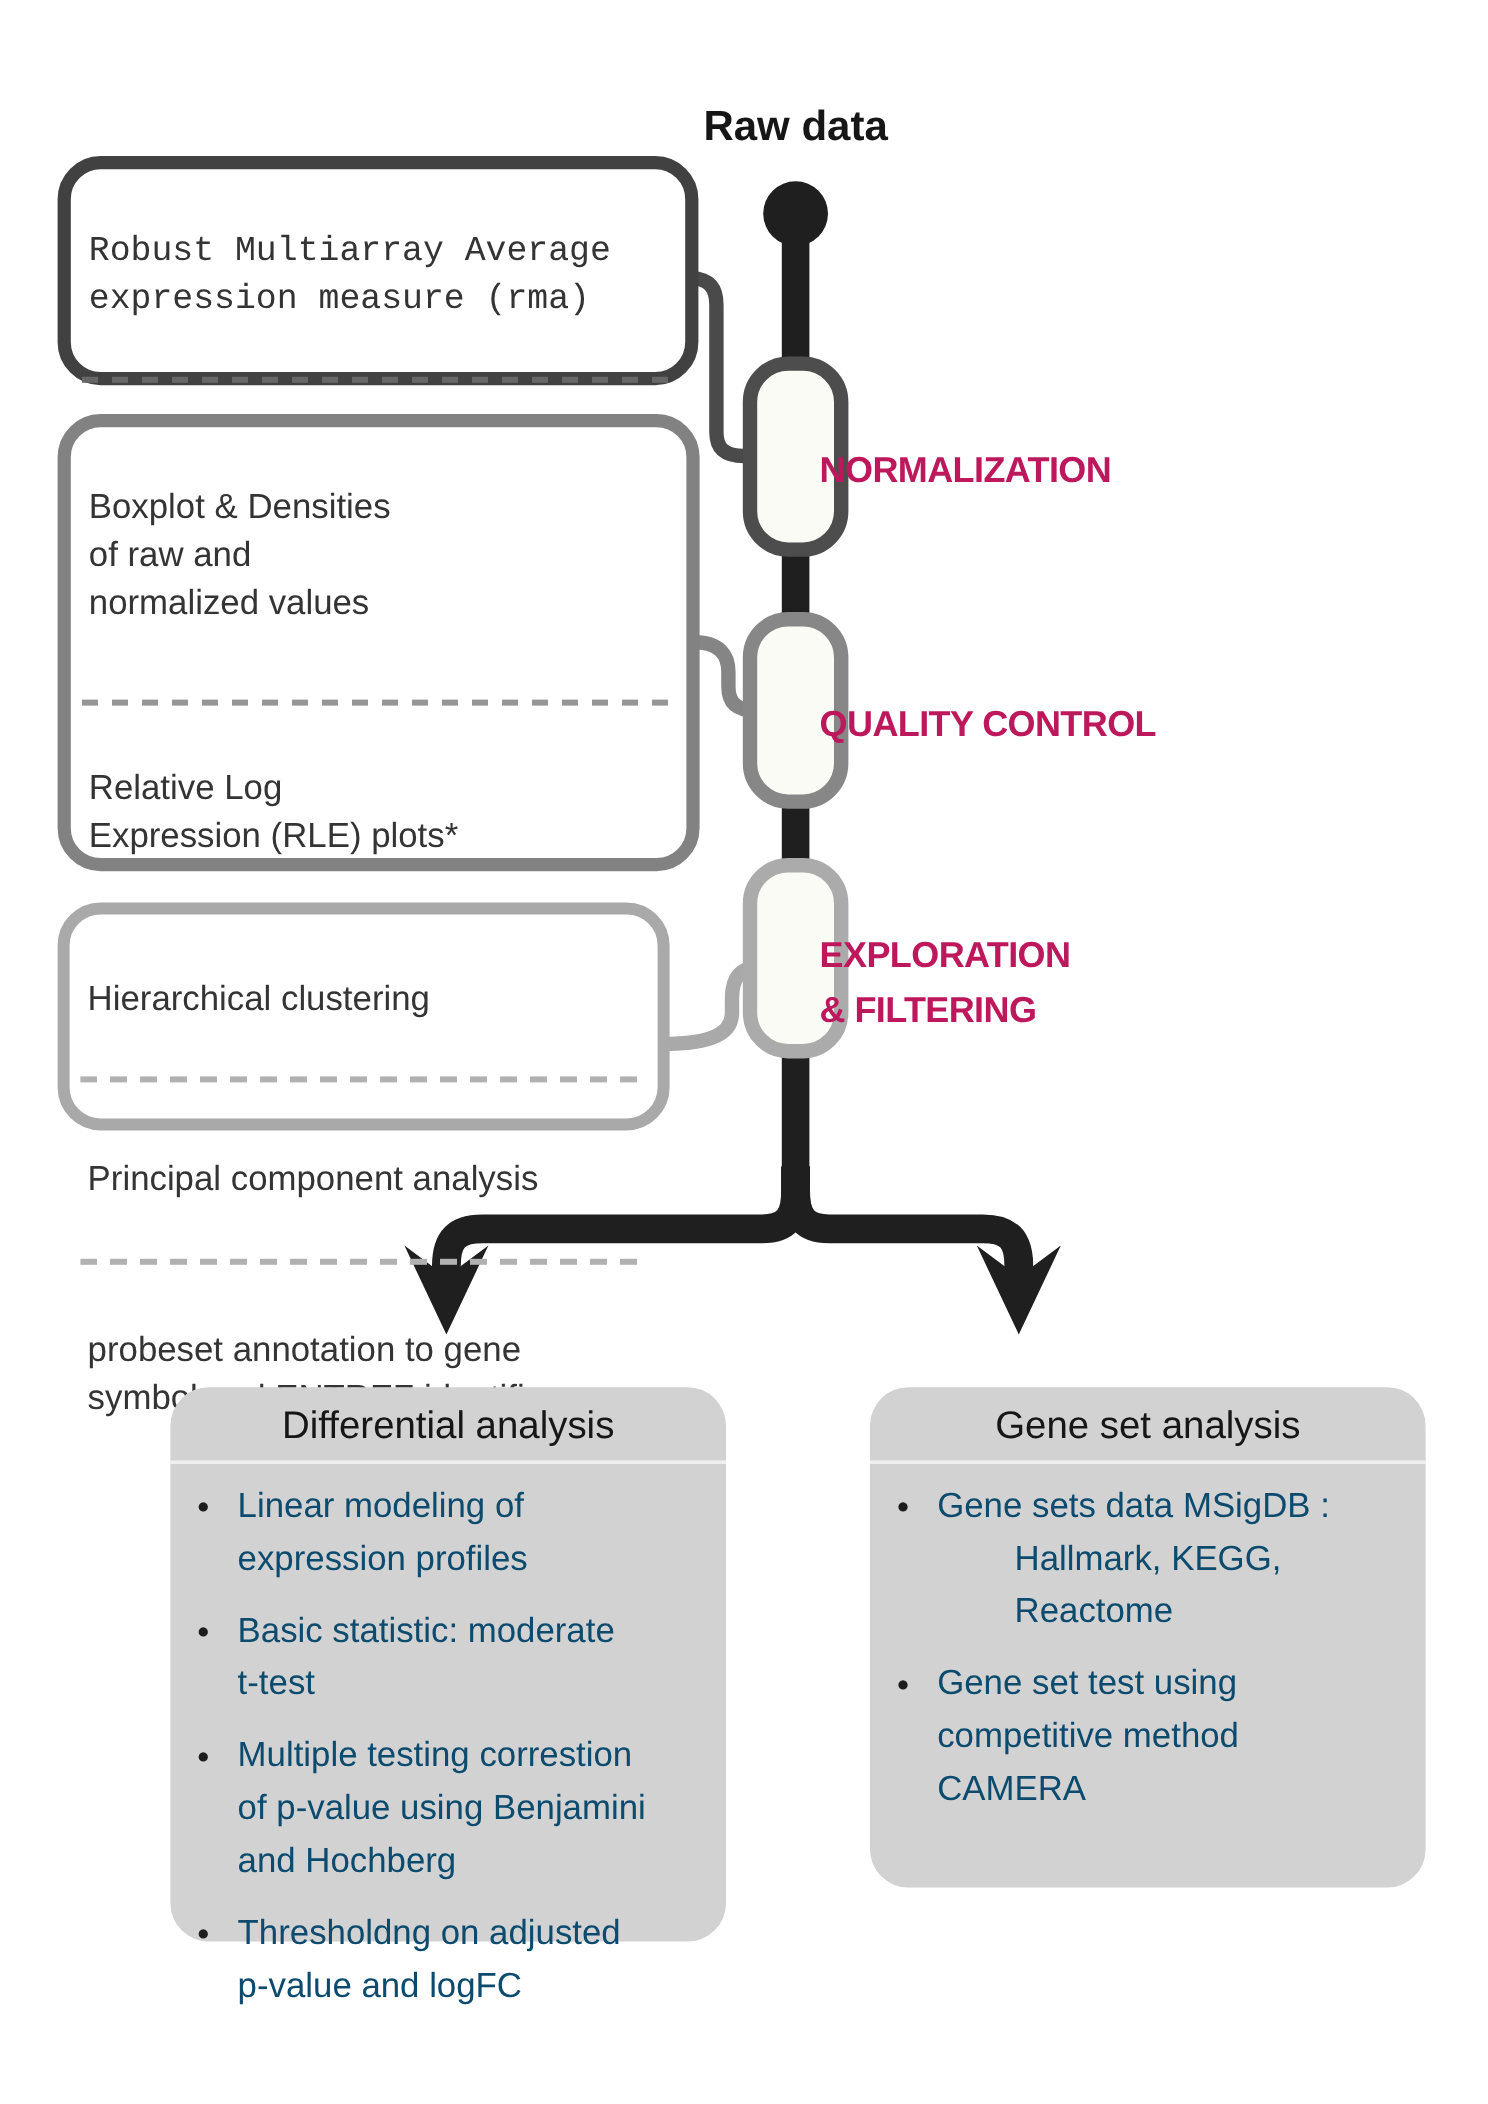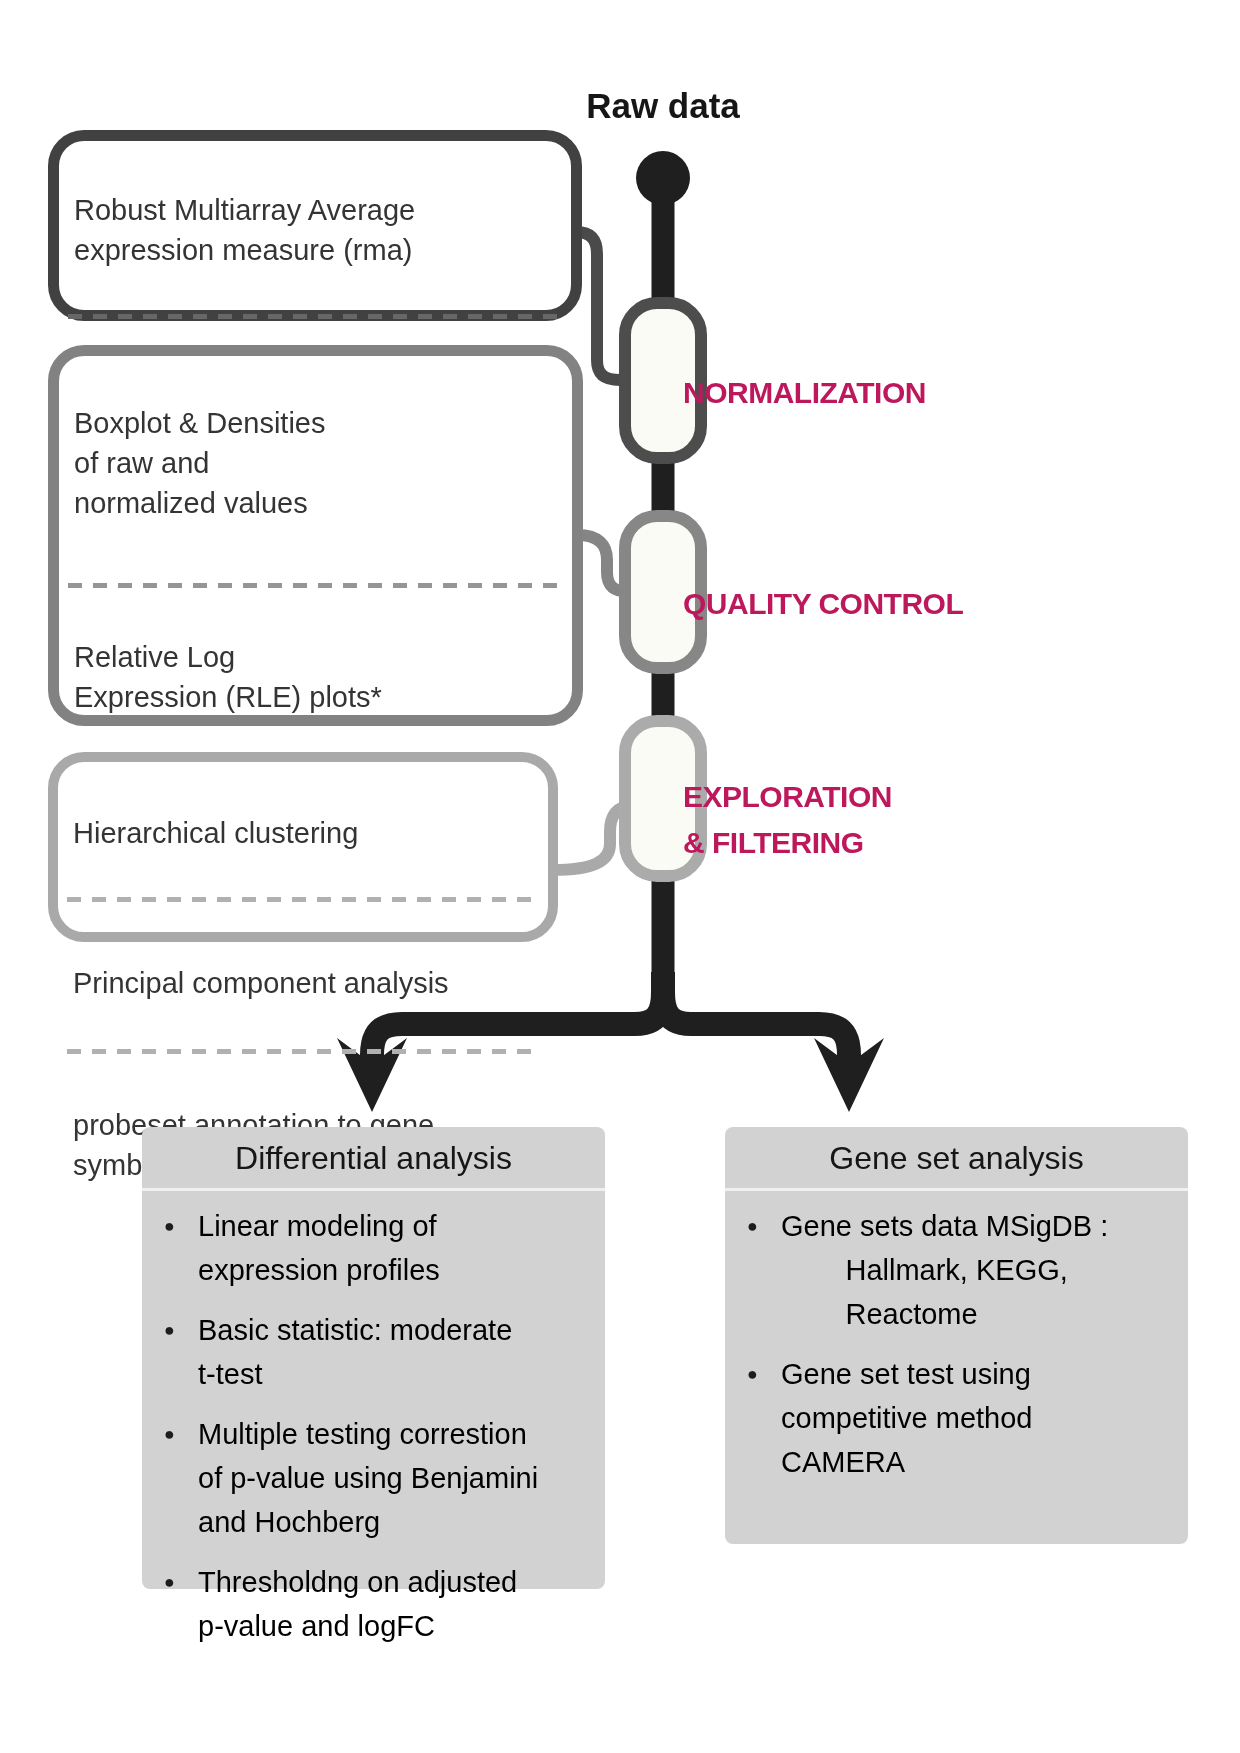--- a/index.html
+++ b/index.html
@@ -21,7 +21,7 @@
     border-radius:36px;color:#343434;font-size:29px;line-height:40px;
     white-space:pre-line;
   }
-  .box1{top:130px;width:534px;height:191px;border:11px solid #414141;}
+  .box1{top:130px;width:534px;height:191px;border:11px solid #414141;font-family:Liberation Mono, monospace;}
   .box2{top:345px;width:535px;height:381px;border:11px solid #828282;}
   .box3{top:752px;width:510px;height:190px;border:10px solid #a9a9a9;}
   .seg{padding-left:15px;padding-right:8px;box-sizing:border-box;}

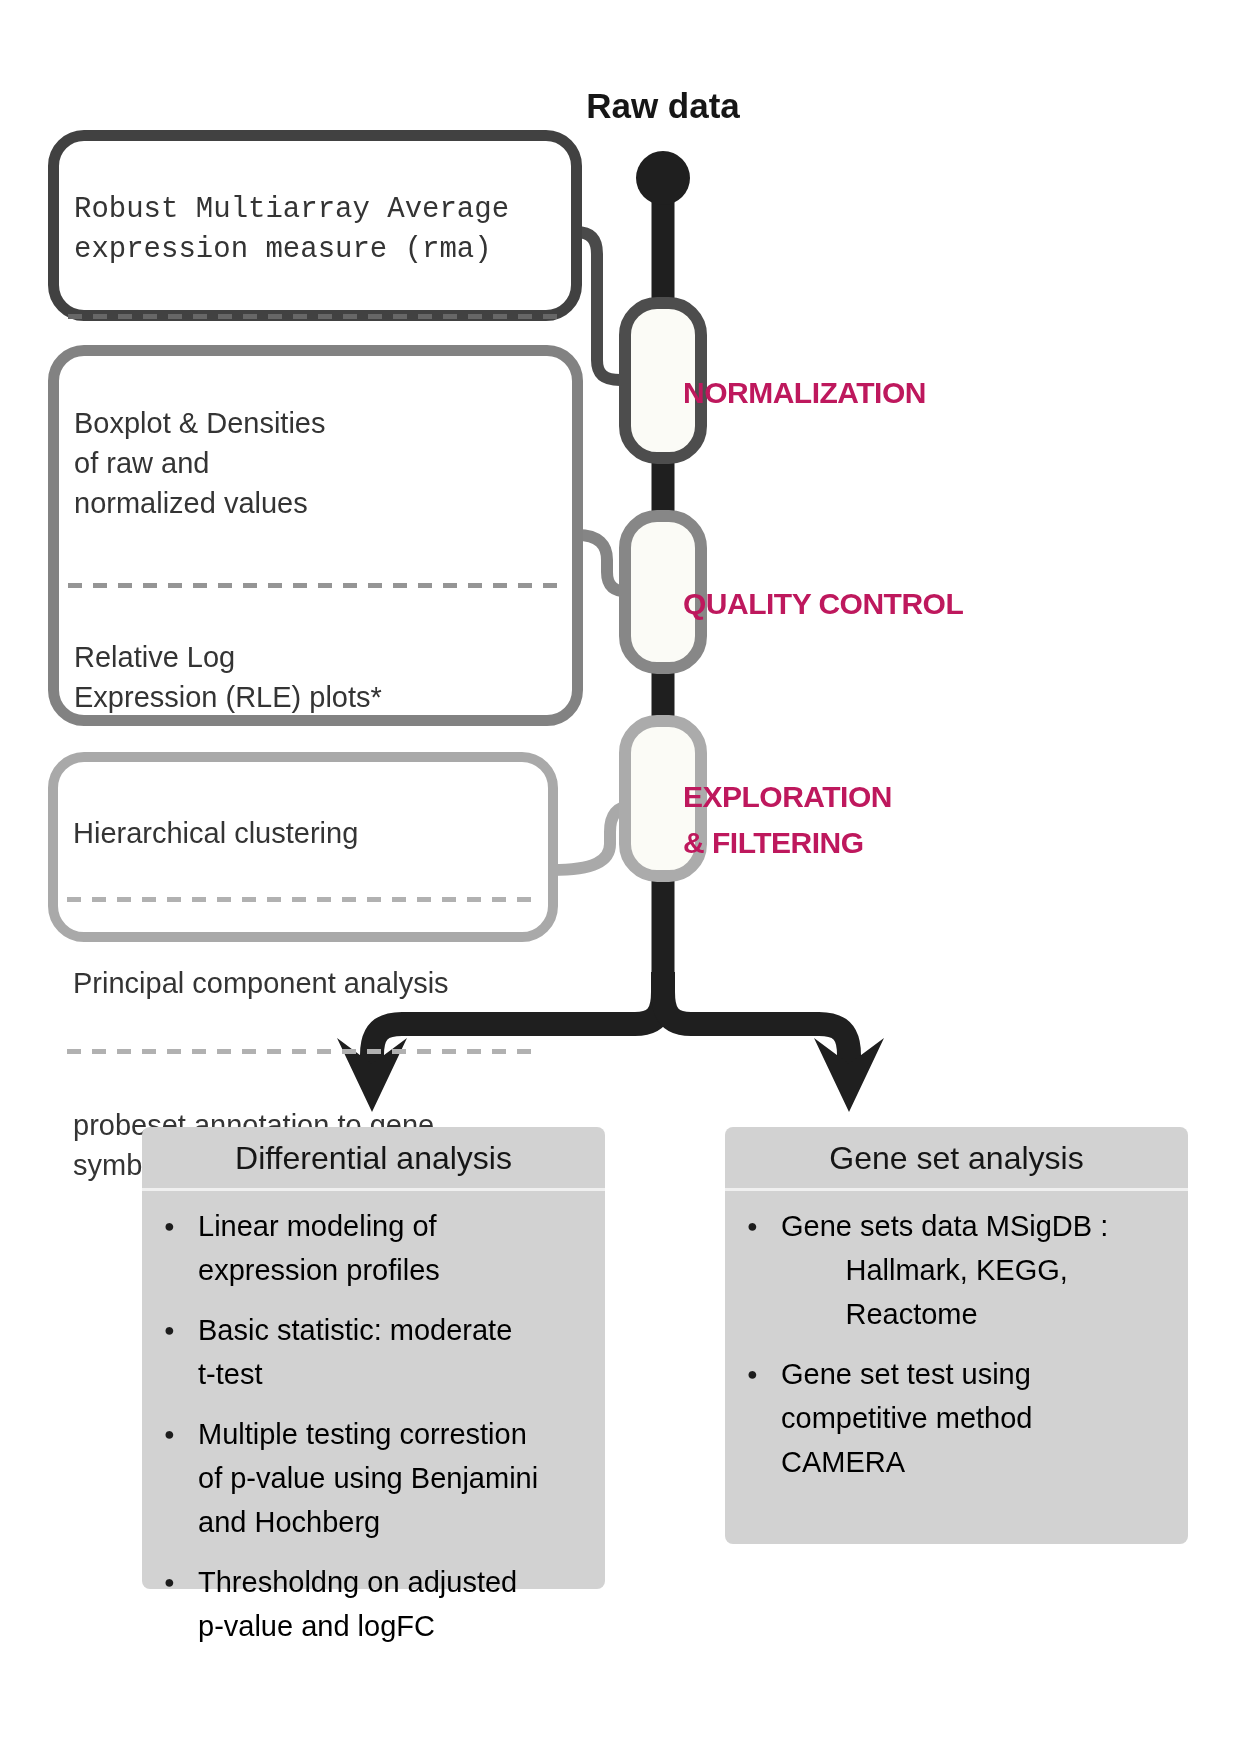--- a/index.html
+++ b/index.html
@@ -49,7 +49,7 @@
 
   
   .panel{
-    position:absolute;background:#d2d2d2;border-radius:8px;box-sizing:border-box;
+    position:absolute;background:#d2d2d2;border-radius:32px;box-sizing:border-box;margin-top:29px;
   }
   .panel-left{left:142px;top:1127px;width:463px;height:462px;}
   .panel-right{left:725px;top:1127px;width:463px;height:417px;}

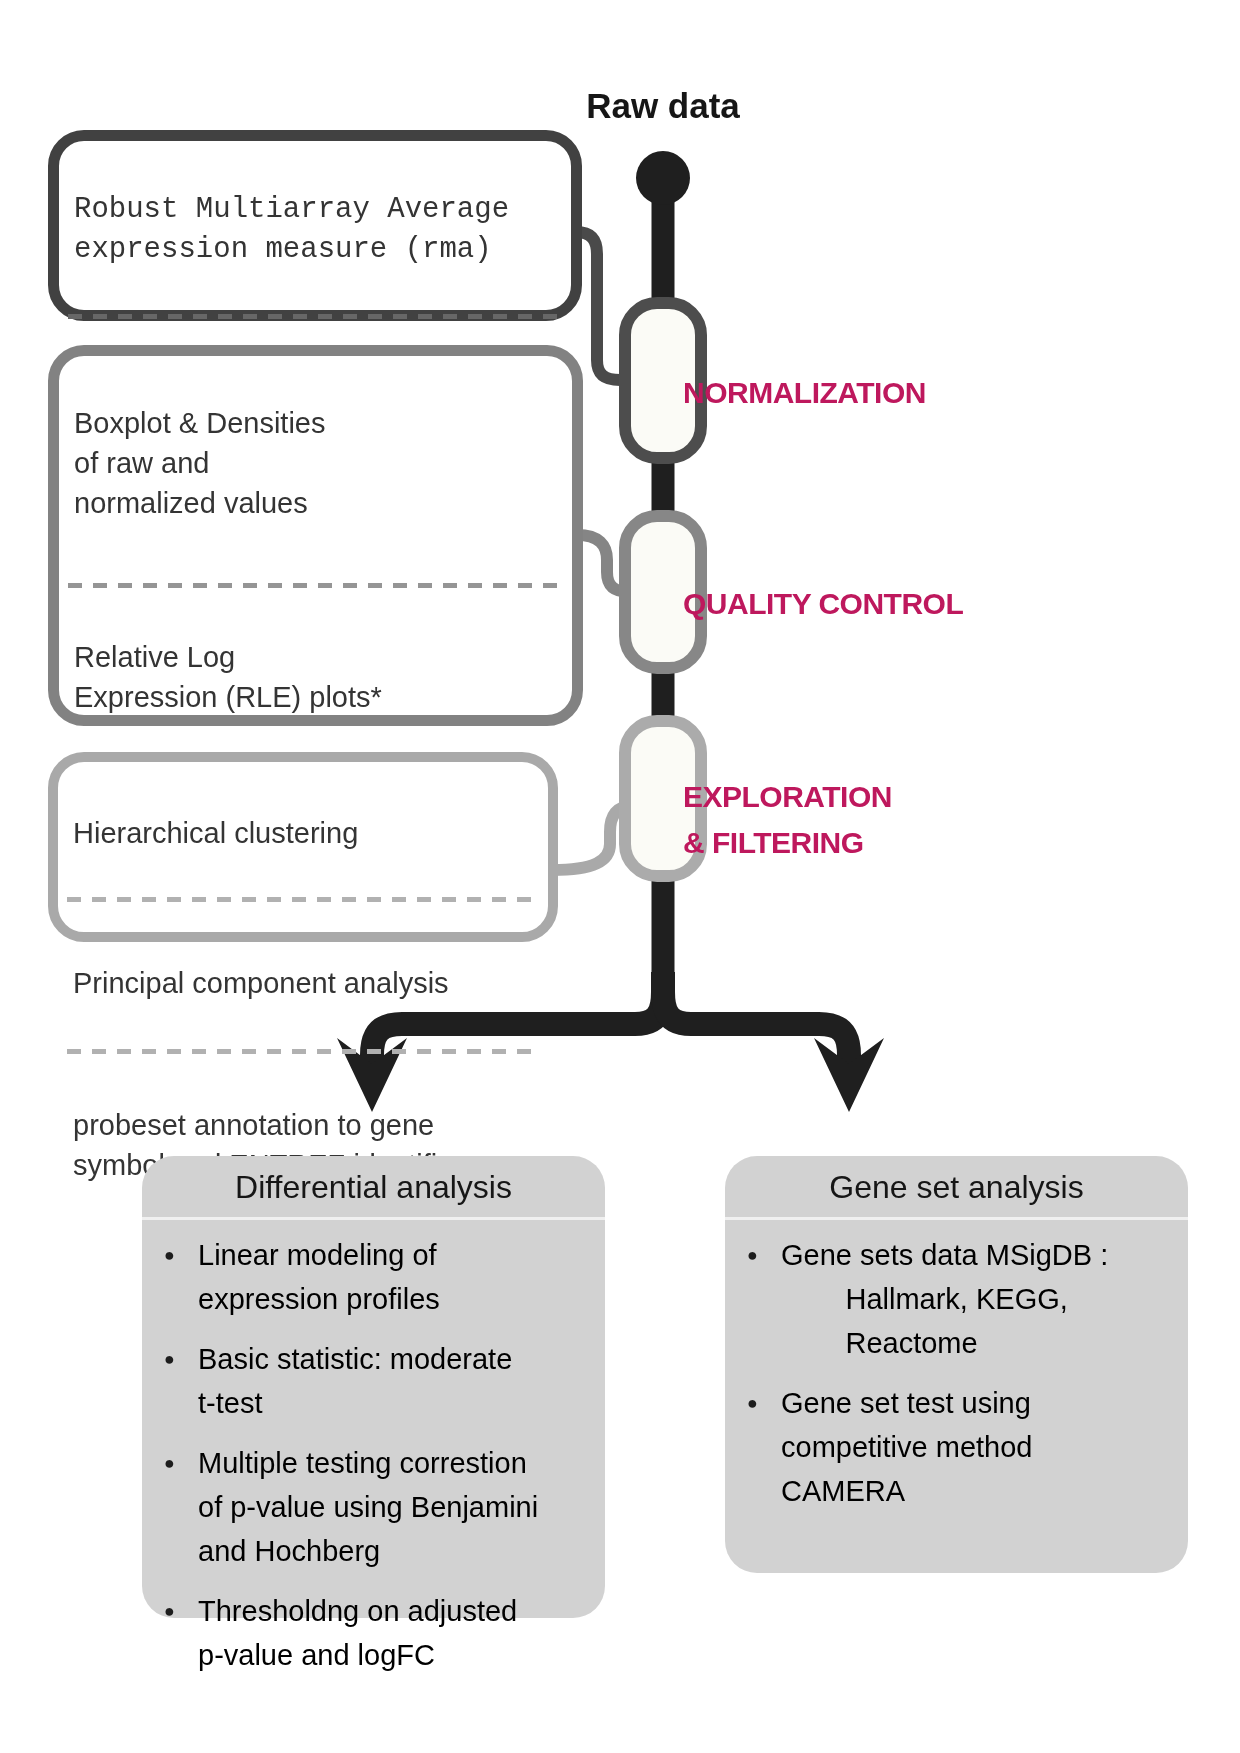--- a/index.html
+++ b/index.html
@@ -63,7 +63,7 @@
     width:34px;flex:0 0 34px;font-size:18px;line-height:44px;color:#1d1d1d;
   }
   .btxt{
-    flex:1;font-size:29px;line-height:44px;color:#000000;white-space:pre-wrap;
+    flex:1;font-size:29px;line-height:44px;color:#0c4a6e;white-space:pre-wrap;
   }
 </style>
 </head>

